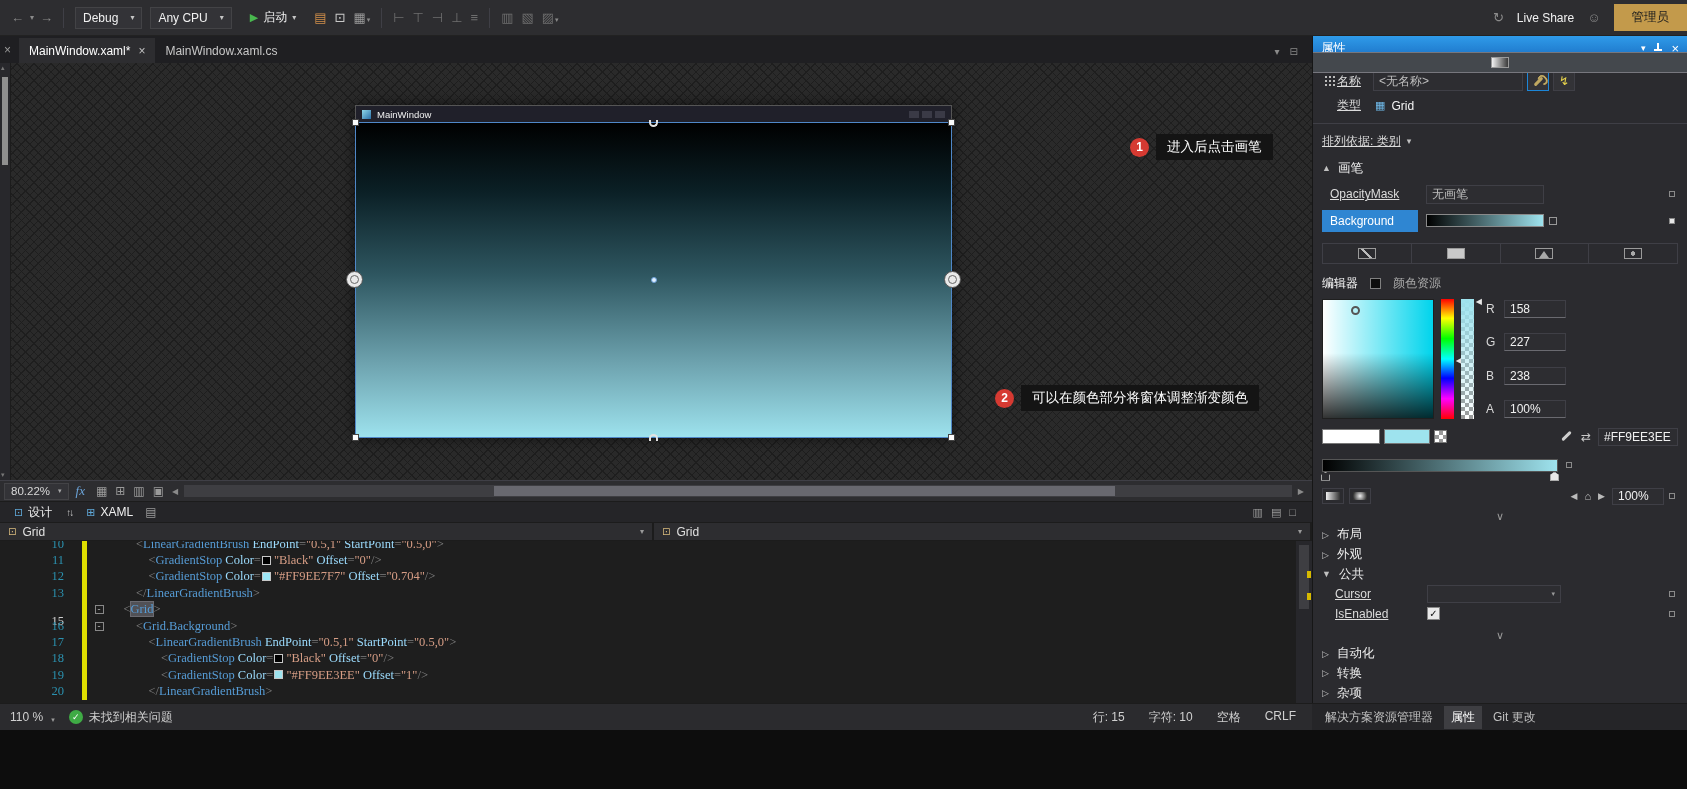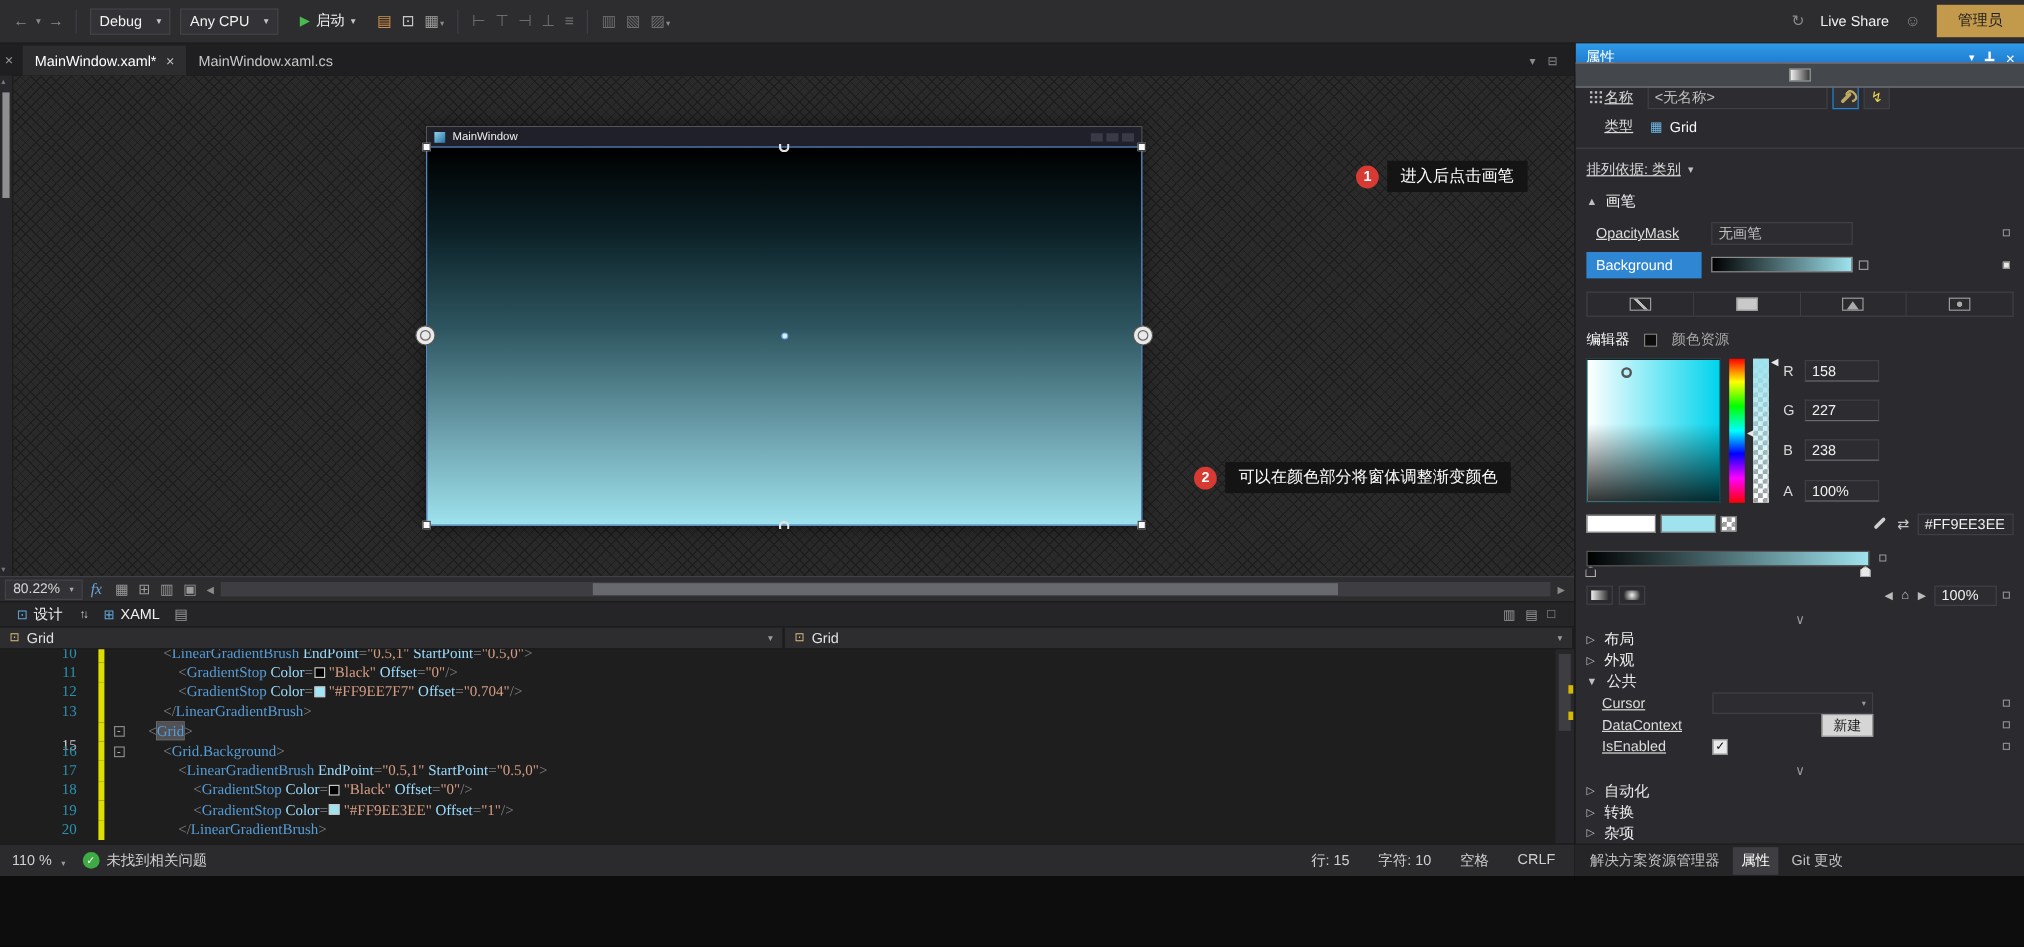--- a/index.html
+++ b/index.html
@@ -670,13 +670,6 @@
         <span class="pm"></span>
       </div>
       <div class="srow">
-        <span class="plabel">DataContext</span>
-        <div class="vcol">
-          <span class="newbtn">新建</span>
-        </div>
-        <span class="pm"></span>
-      </div>
-      <div class="srow">
         <span class="plabel">IsEnabled</span>
         <div class="vcol">
           <span class="cb"><span>✓</span></span>

